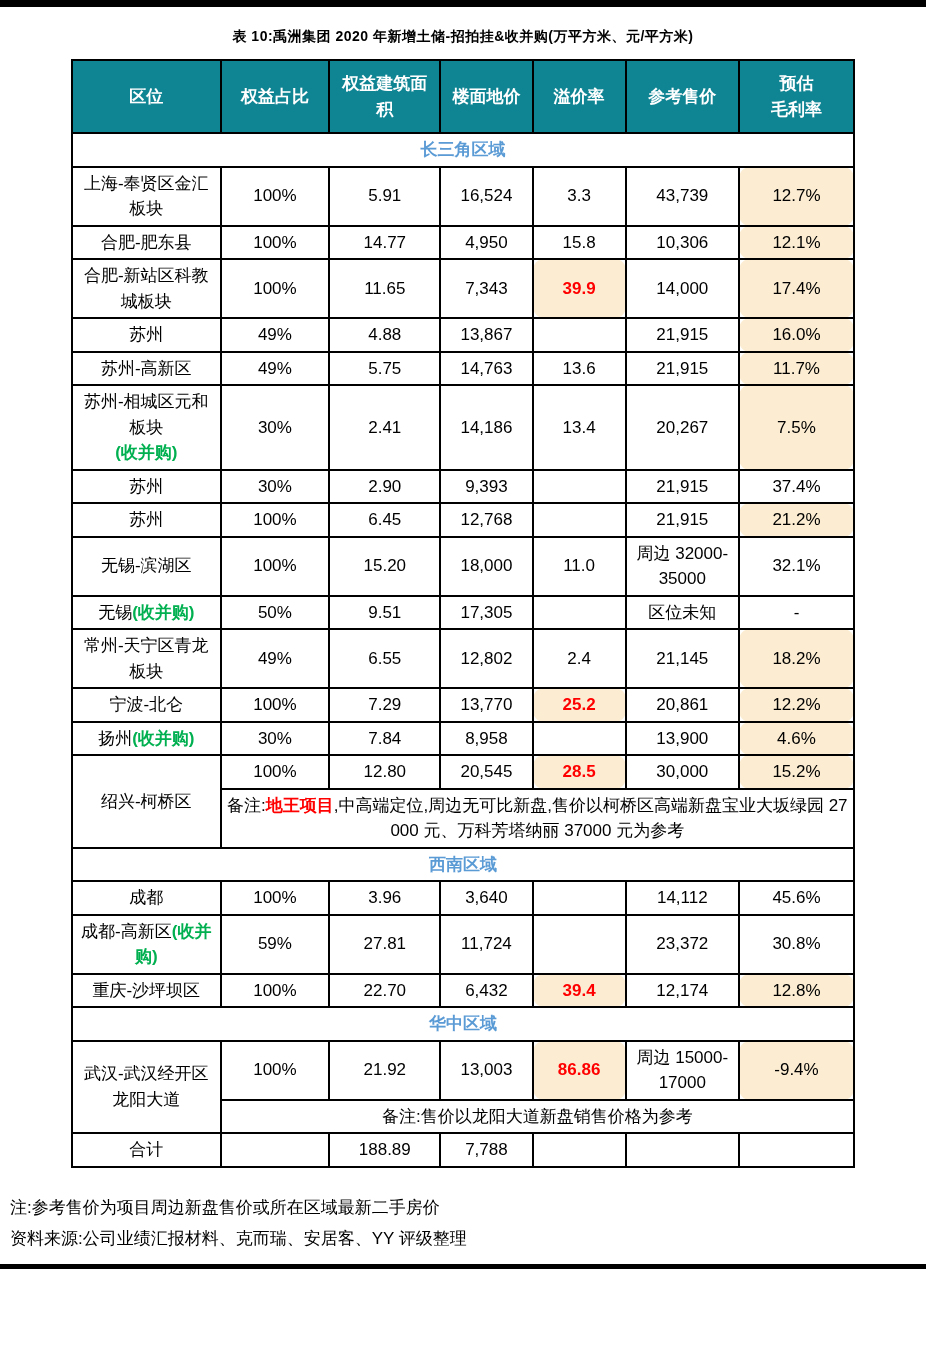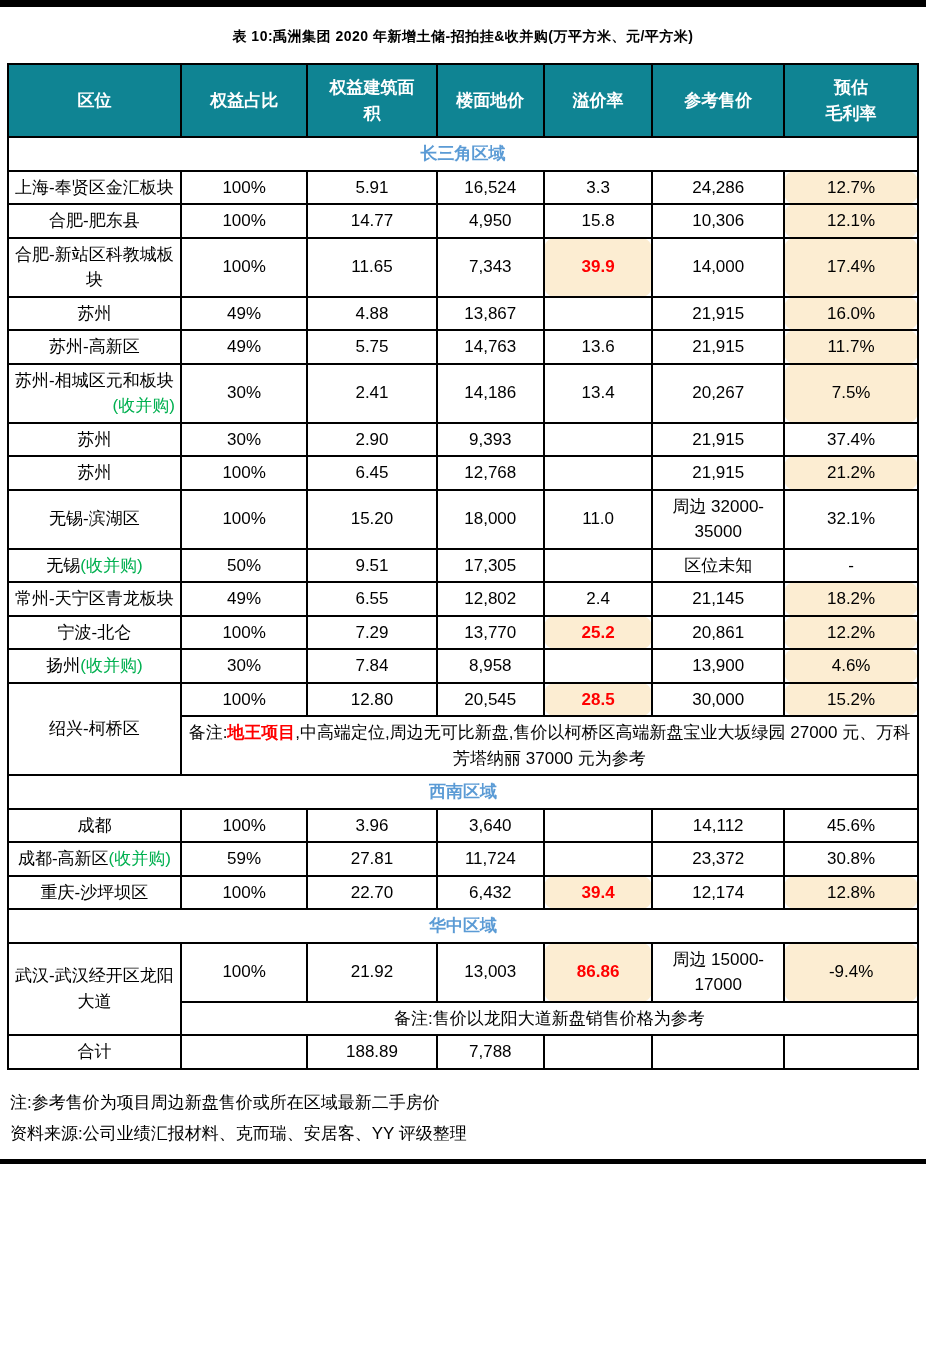--- a/index.html
+++ b/index.html
@@ -28,8 +28,8 @@
     letter-spacing:0.5px;
   }
   table.land{
-    width:912px;
-    margin:17px auto;
+    width:784px;
+    margin:8px auto;
     border-collapse:collapse;
     table-layout:fixed;
   }

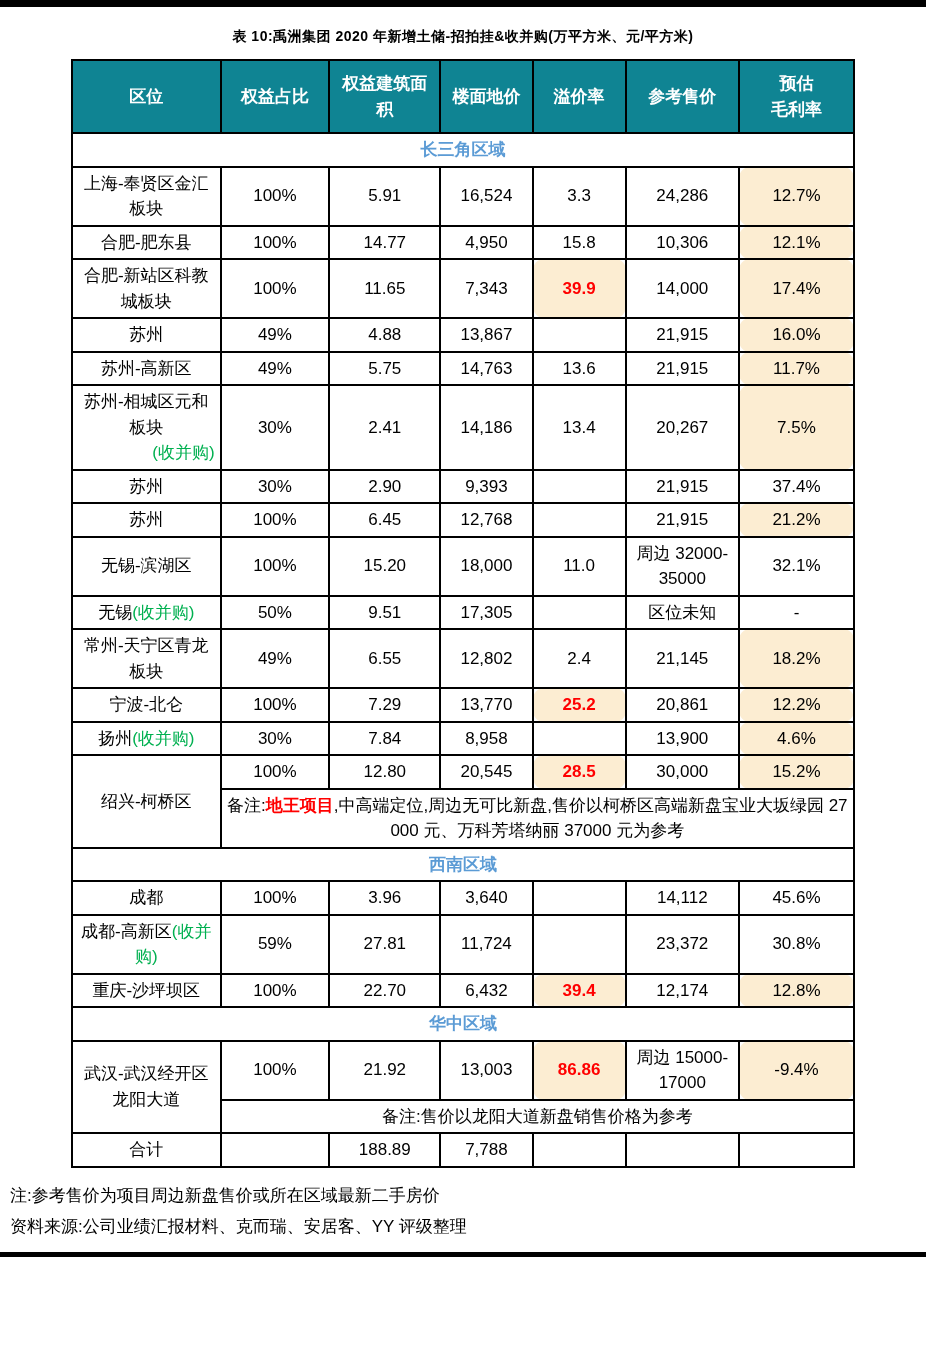--- a/index.html
+++ b/index.html
@@ -106,7 +106,7 @@
           <td>5.91</td>
           <td>16,524</td>
           <td>3.3</td>
-          <td class="preline">24,286</td>
+          <td class="preline">43,739</td>
           <td class="hl">12.7%</td>
         </tr>
         <tr>

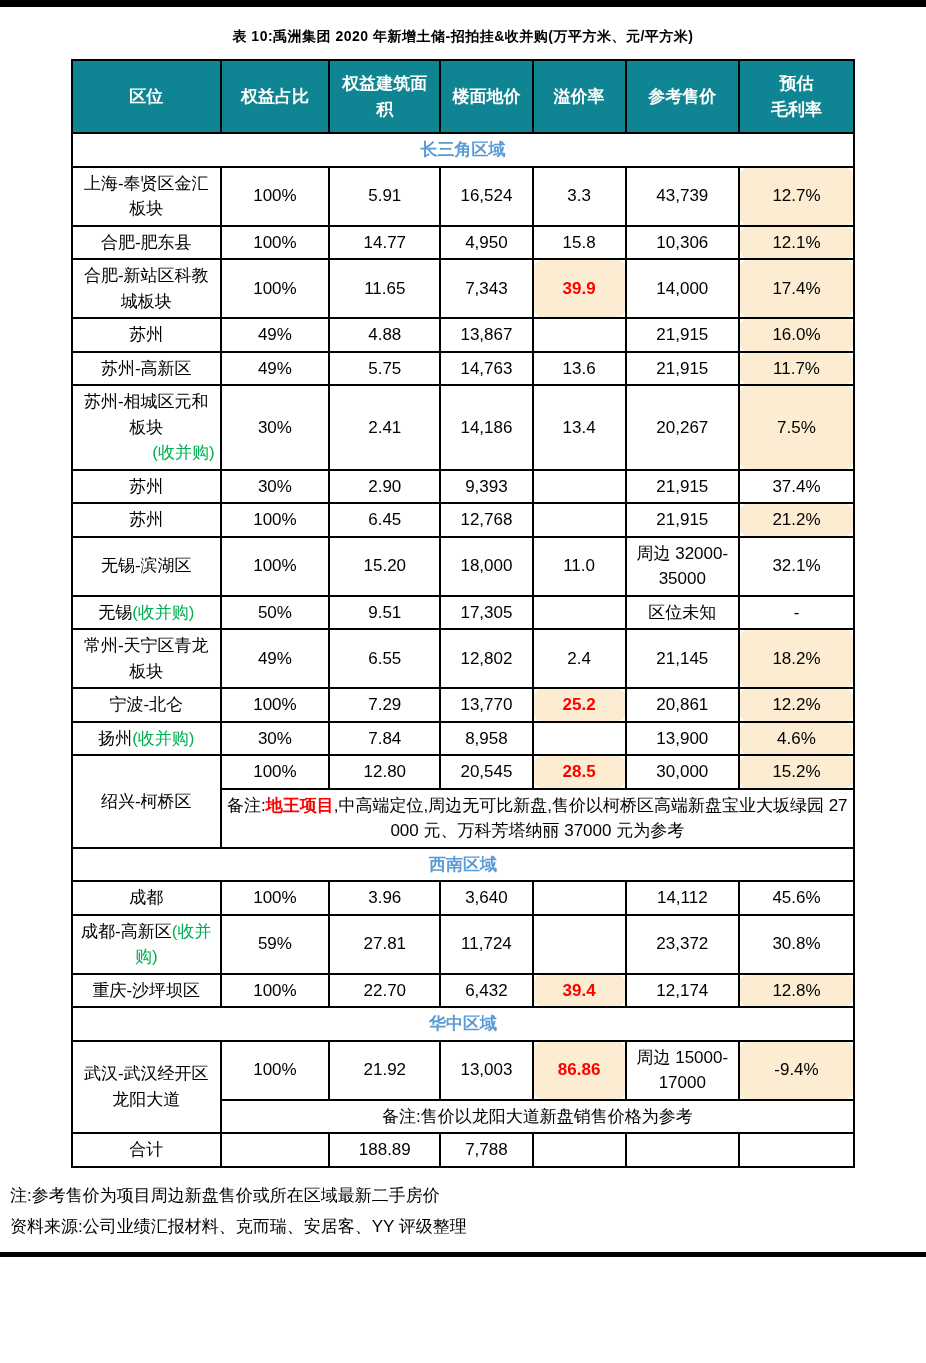--- a/index.html
+++ b/index.html
@@ -56,7 +56,7 @@
   }
   td.hl{background:var(--hl);border-radius:11px;}
   .red{color:var(--red);font-weight:bold;}
-  .green{color:var(--green);font-weight:normal;text-align:right;}
+  .green{color:var(--green);font-weight:bold;}
   .green-block{display:block;}
   td.preline{white-space:pre-line;}
   td.note-cell{text-align:center;padding:4px 8px;}

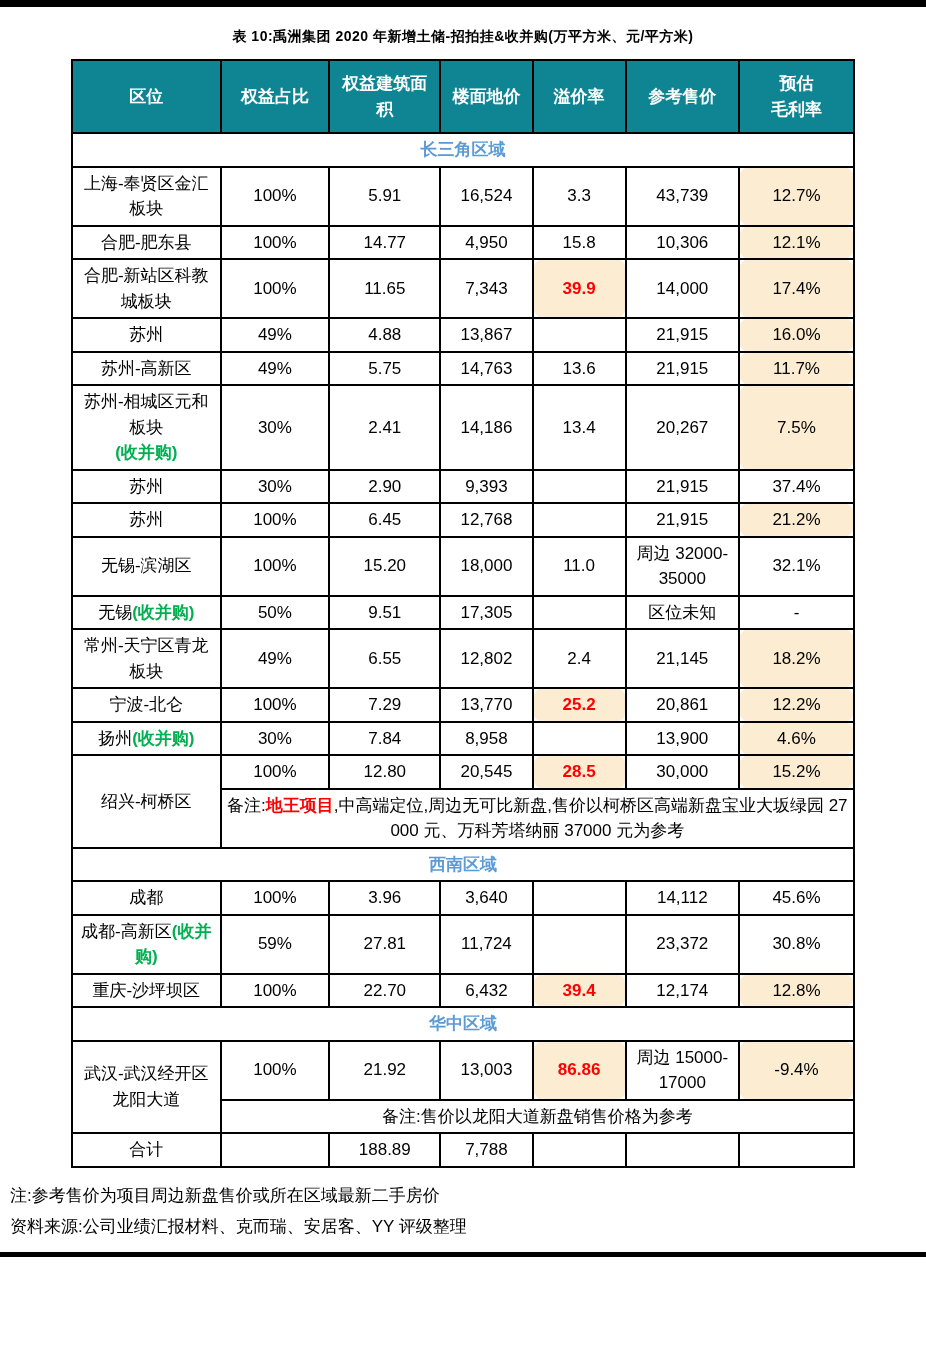--- a/index.html
+++ b/index.html
@@ -61,7 +61,7 @@
   td.preline{white-space:pre-line;}
   td.note-cell{text-align:center;padding:4px 8px;}
   .footnotes{
-    margin:12px 10px 0 10px;
+    margin:24px 10px 0 10px;
     font-size:17px;
     line-height:1.85;
   }

